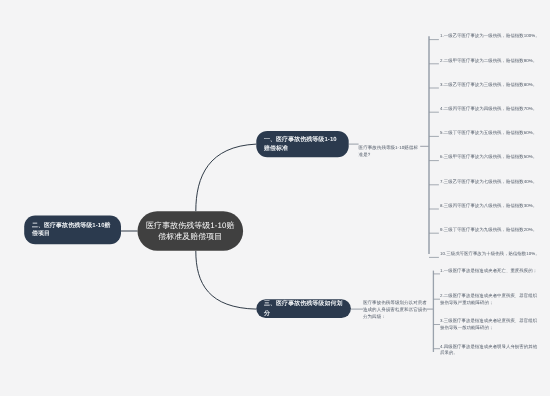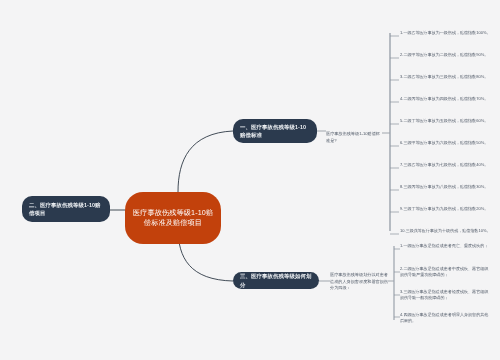--- a/index.html
+++ b/index.html
@@ -35,8 +35,8 @@
     left: 125px;
     top: 192px;
     width: 96px;
-    height: 52px;
-    background: #c2410c;
+    height: 36px;
+    background: #404040;
     border-radius: 18px;
     display: flex;
     align-items: center;

